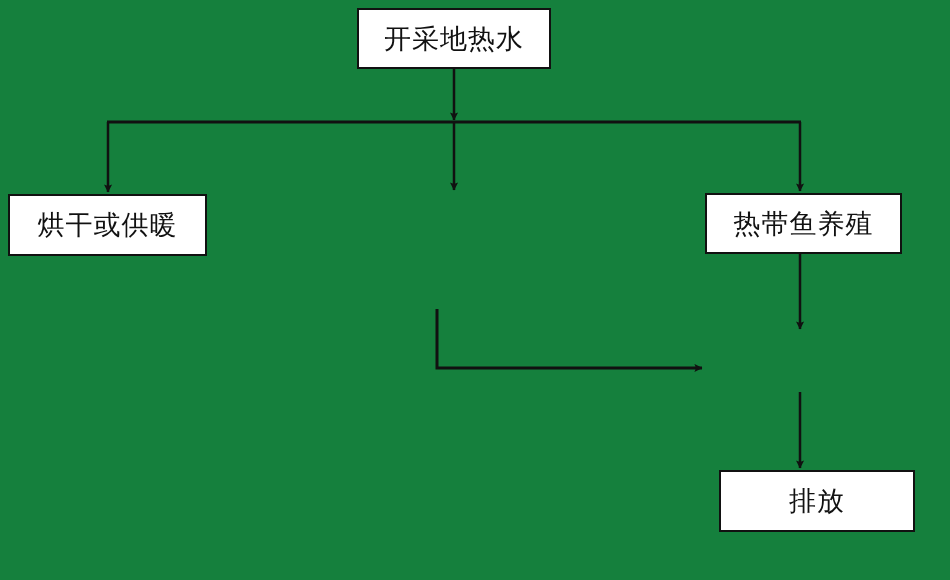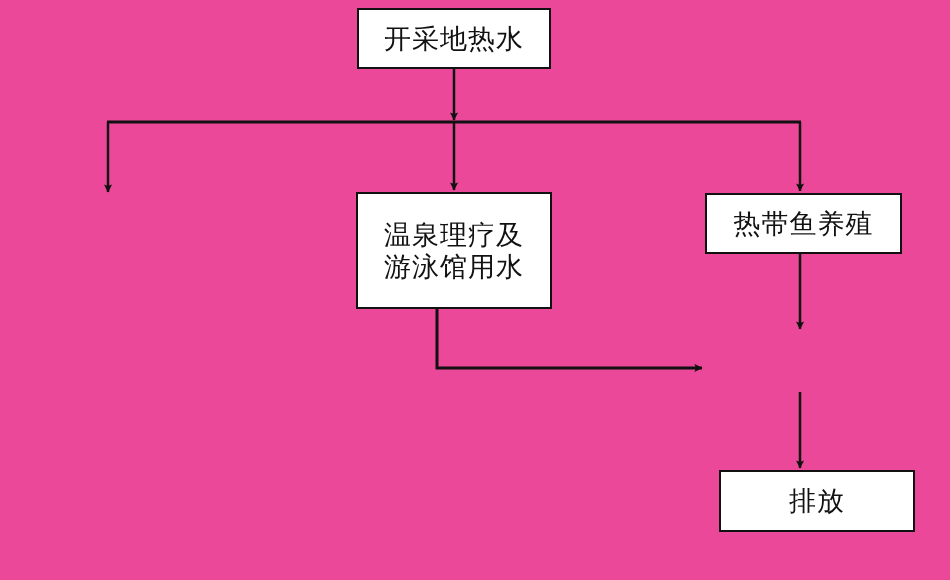--- a/index.html
+++ b/index.html
@@ -15,7 +15,7 @@
     position: relative;
     width: 950px;
     height: 580px;
-    background: #ec4899;
+    background: #15803d;
     overflow: hidden;
   }
   .flow-svg {

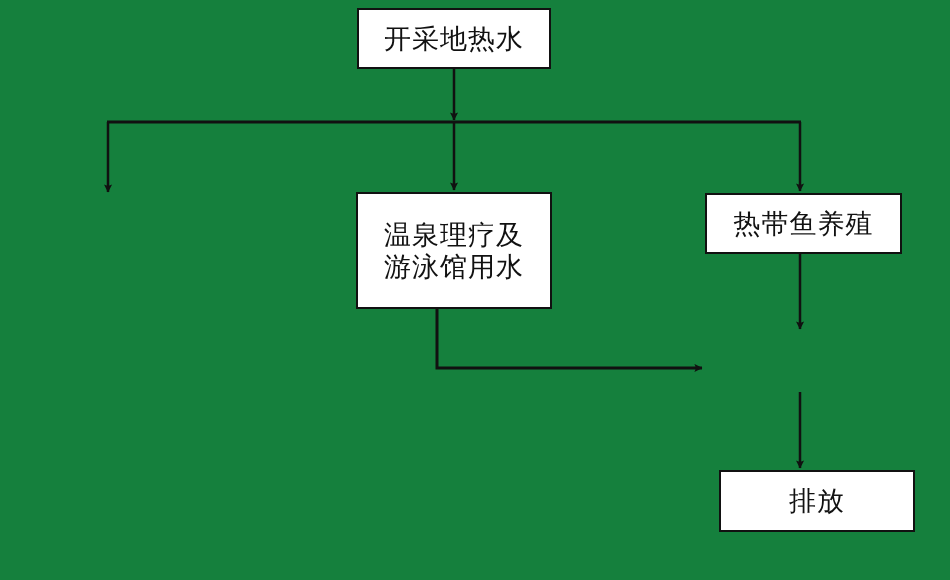--- a/index.html
+++ b/index.html
@@ -87,6 +87,9 @@
     <span class="node-label">开采地热水</span>
   </div>
 
+  <div class="node" id="node-drying">
+    <span class="node-label">烘干或供暖</span>
+  </div>
 
   <div class="node" id="node-spa">
     <span class="node-label">温泉理疗及

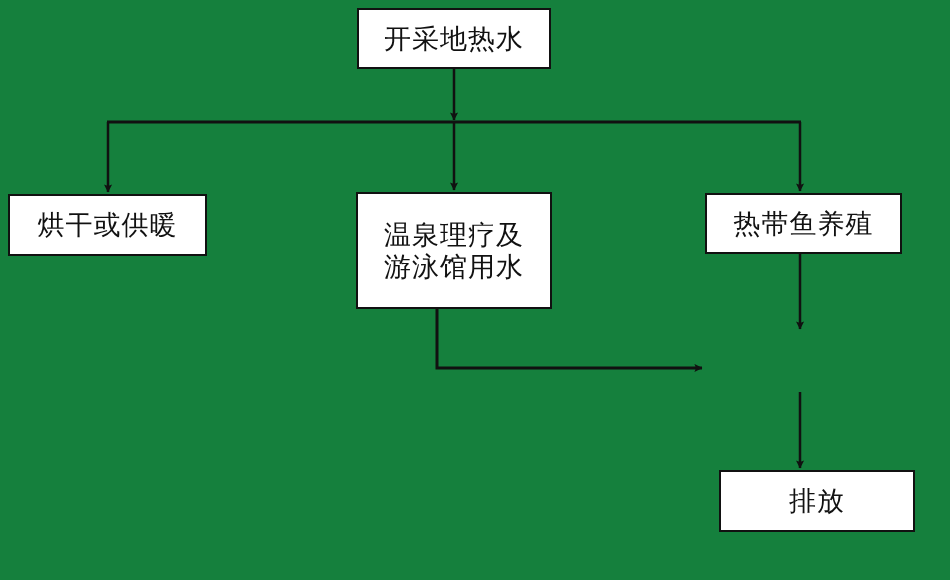--- a/index.html
+++ b/index.html
@@ -91,10 +91,6 @@
     <span class="node-label">烘干或供暖</span>
   </div>
 
-  <div class="node" id="node-spa">
-    <span class="node-label">温泉理疗及
-游泳馆用水</span>
-  </div>
 
   <div class="node" id="node-fish">
     <span class="node-label">热带鱼养殖</span>

